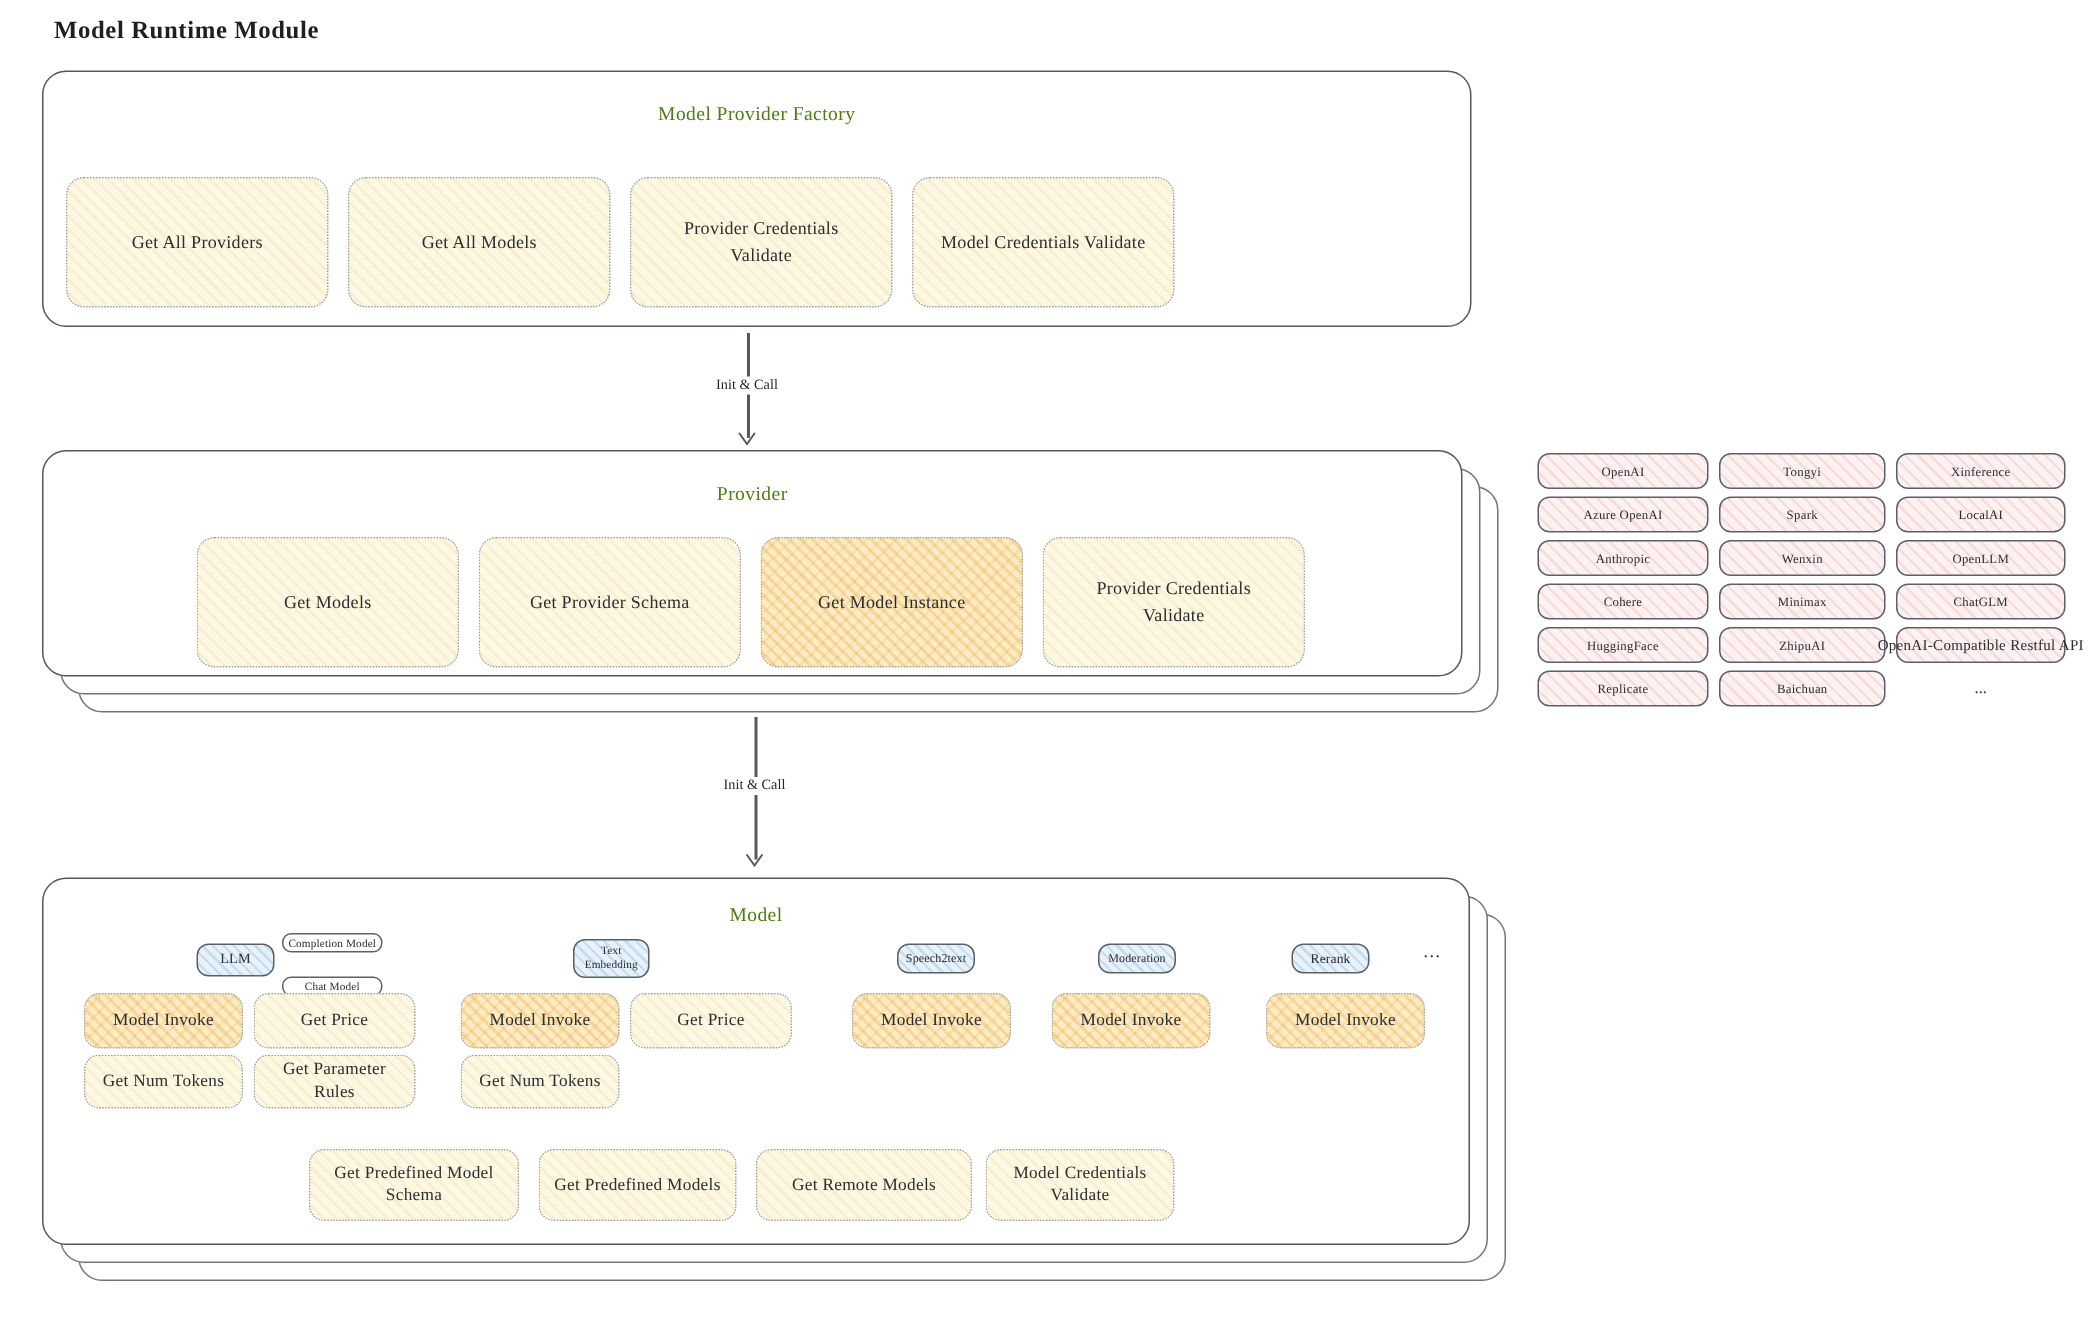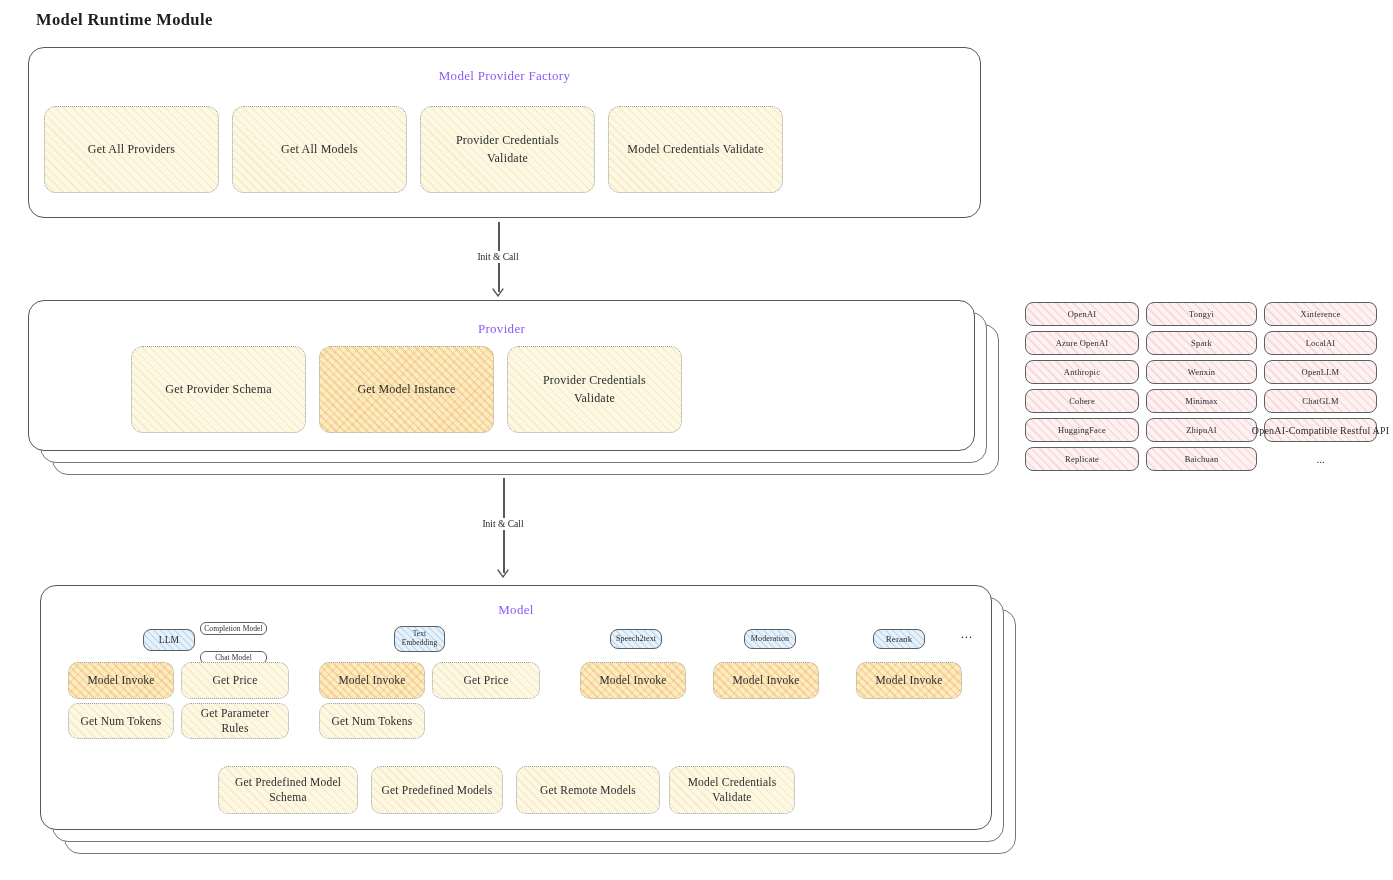--- a/index.html
+++ b/index.html
@@ -27,7 +27,7 @@
   .stack > .main { left:0; top:0; width:100%; height:100%; }
   .box-title {
     position:absolute; left:0; right:0; top:20px; text-align:center;
-    font-size:13px; font-weight:500; letter-spacing:.3px; color:#8b5cf6;
+    font-size:13px; font-weight:500; letter-spacing:.3px; color:#4d7c0f;
   }
   
   .btn-row { position:absolute; display:flex; gap:13px; }

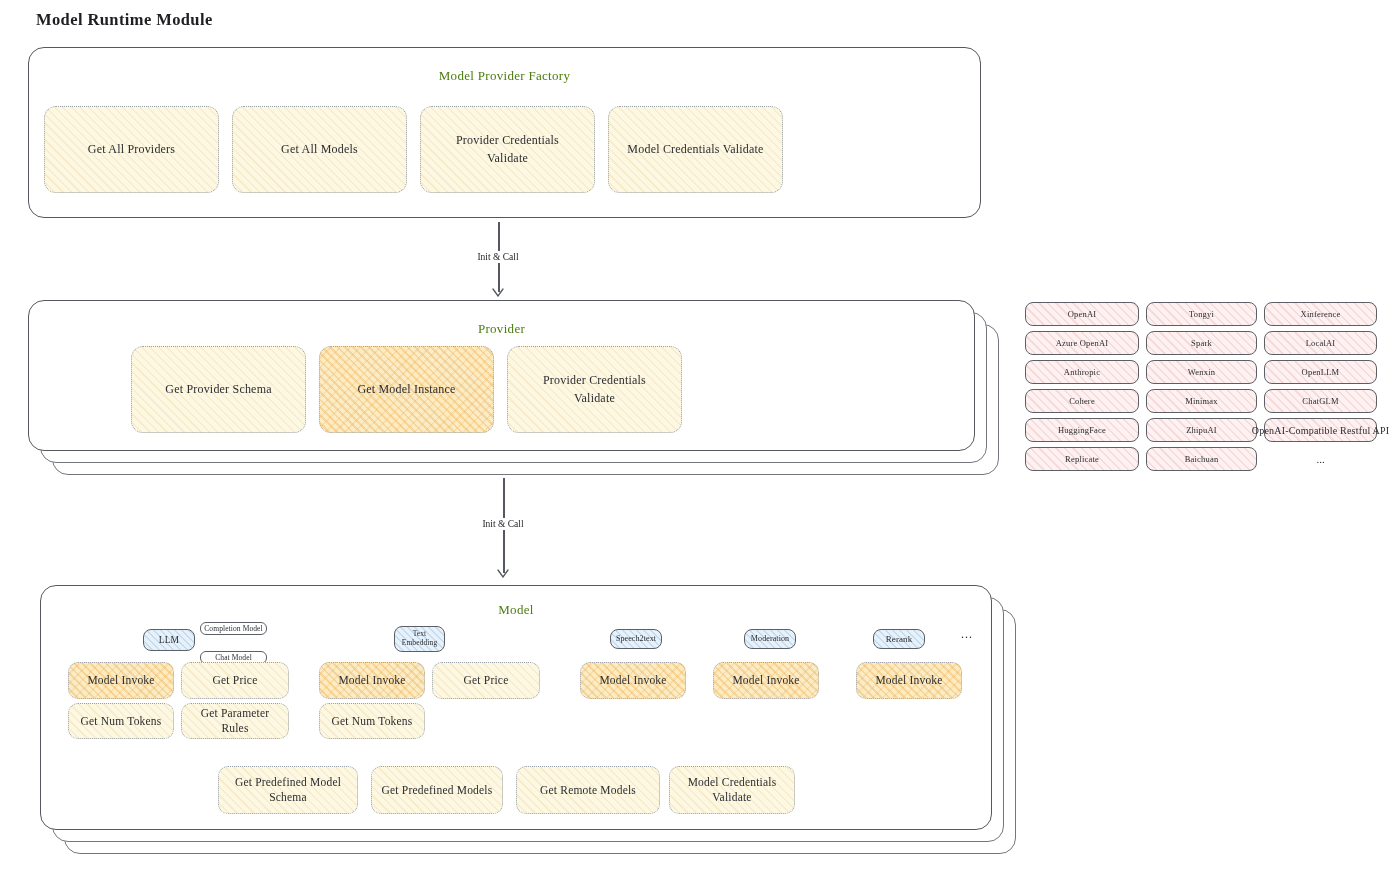--- a/index.html
+++ b/index.html
@@ -30,7 +30,7 @@
     font-size:13px; font-weight:500; letter-spacing:.3px; color:#4d7c0f;
   }
   
-  .btn-row { position:absolute; display:flex; gap:13px; }
+  .btn-row { position:absolute; display:flex; gap:13px;margin-top:12px; }
   .sbtn {
     width:175px; height:87px; border:1.6px dotted #98a0a8; border-radius:12px;
     display:flex; align-items:center; justify-content:center; text-align:center;

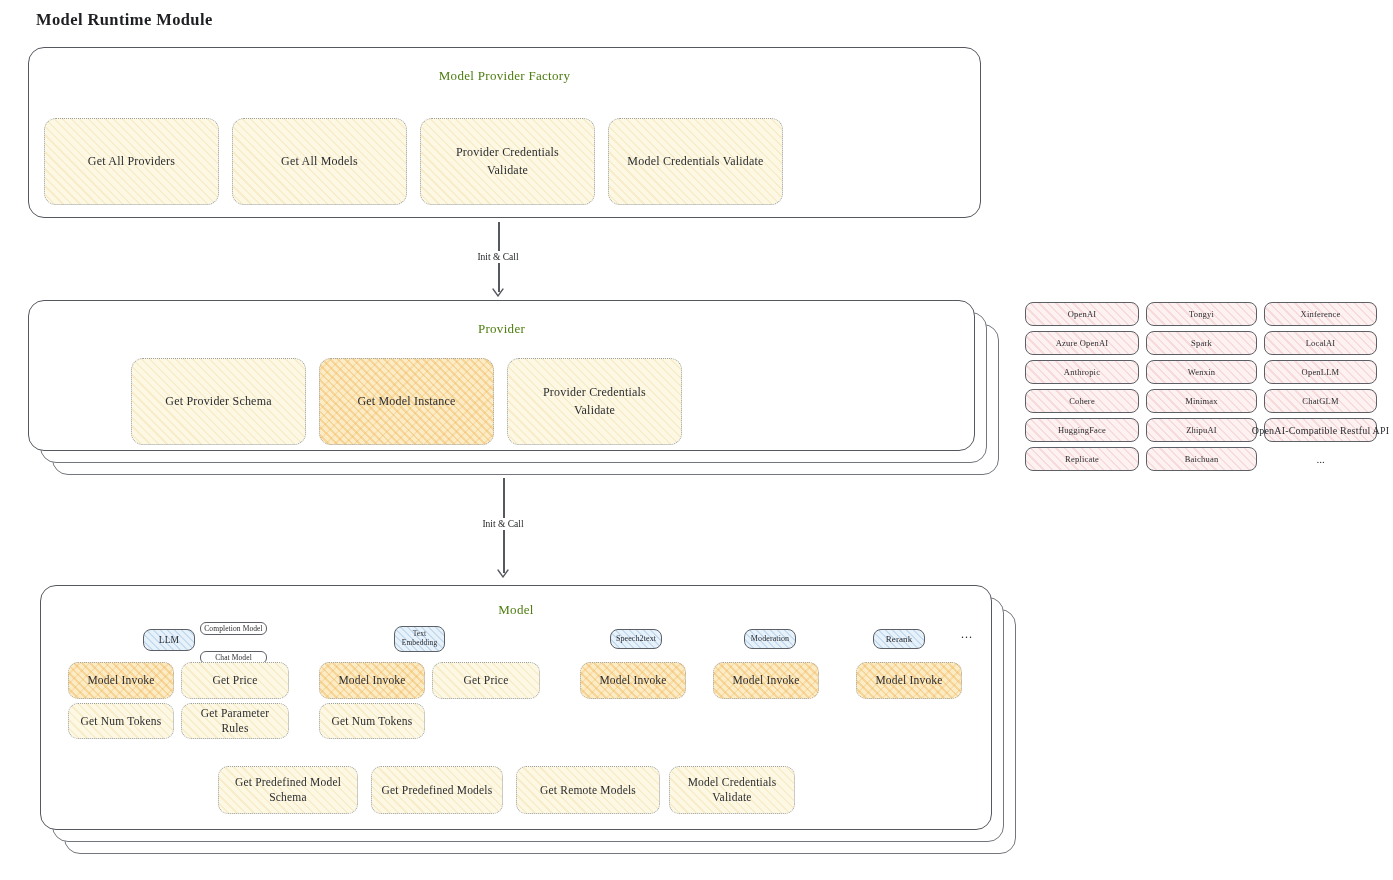--- a/index.html
+++ b/index.html
@@ -125,6 +125,7 @@
     <div class="big-box main">
       <div class="box-title">Provider</div>
       <div class="btn-row" style="left:102px; top:45px;">
+        <div class="sbtn">Get Models</div>
         <div class="sbtn">Get Provider Schema</div>
         <div class="sbtn hl">Get Model Instance</div>
         <div class="sbtn">Provider Credentials Validate</div>

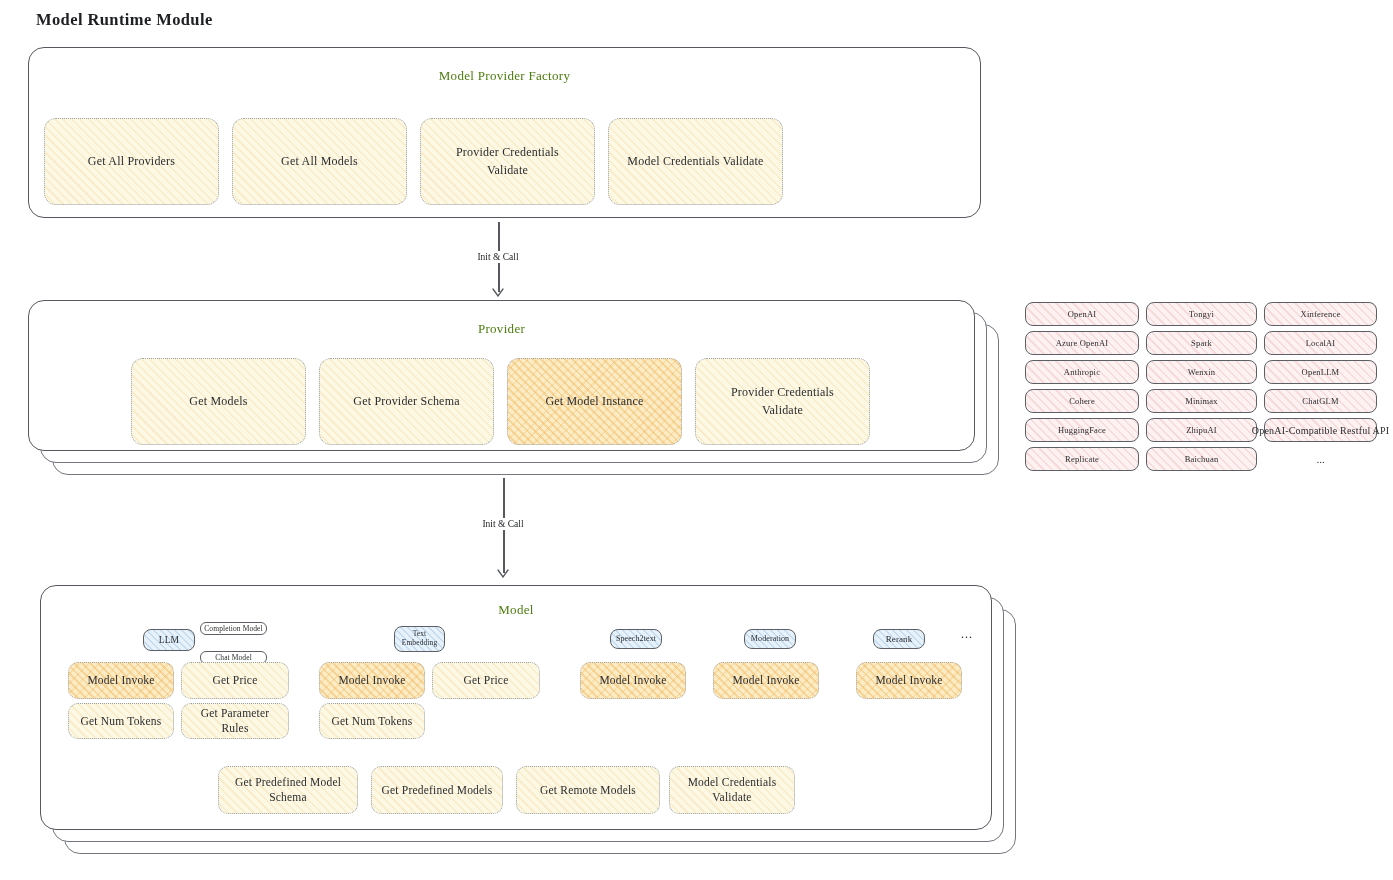--- a/index.html
+++ b/index.html
@@ -162,7 +162,7 @@
     <span class="arrow-label">Init &amp; Call</span>
   </div>
 
-  <div class="stack" style="left:40px; top:585px; width:952px; height:245px;padding-left:44px;">
+  <div class="stack" style="left:28px; top:585px; width:952px; height:245px;padding-left:44px;">
     <div class="sheet s2"></div>
     <div class="sheet s1"></div>
     <div class="big-box main">

